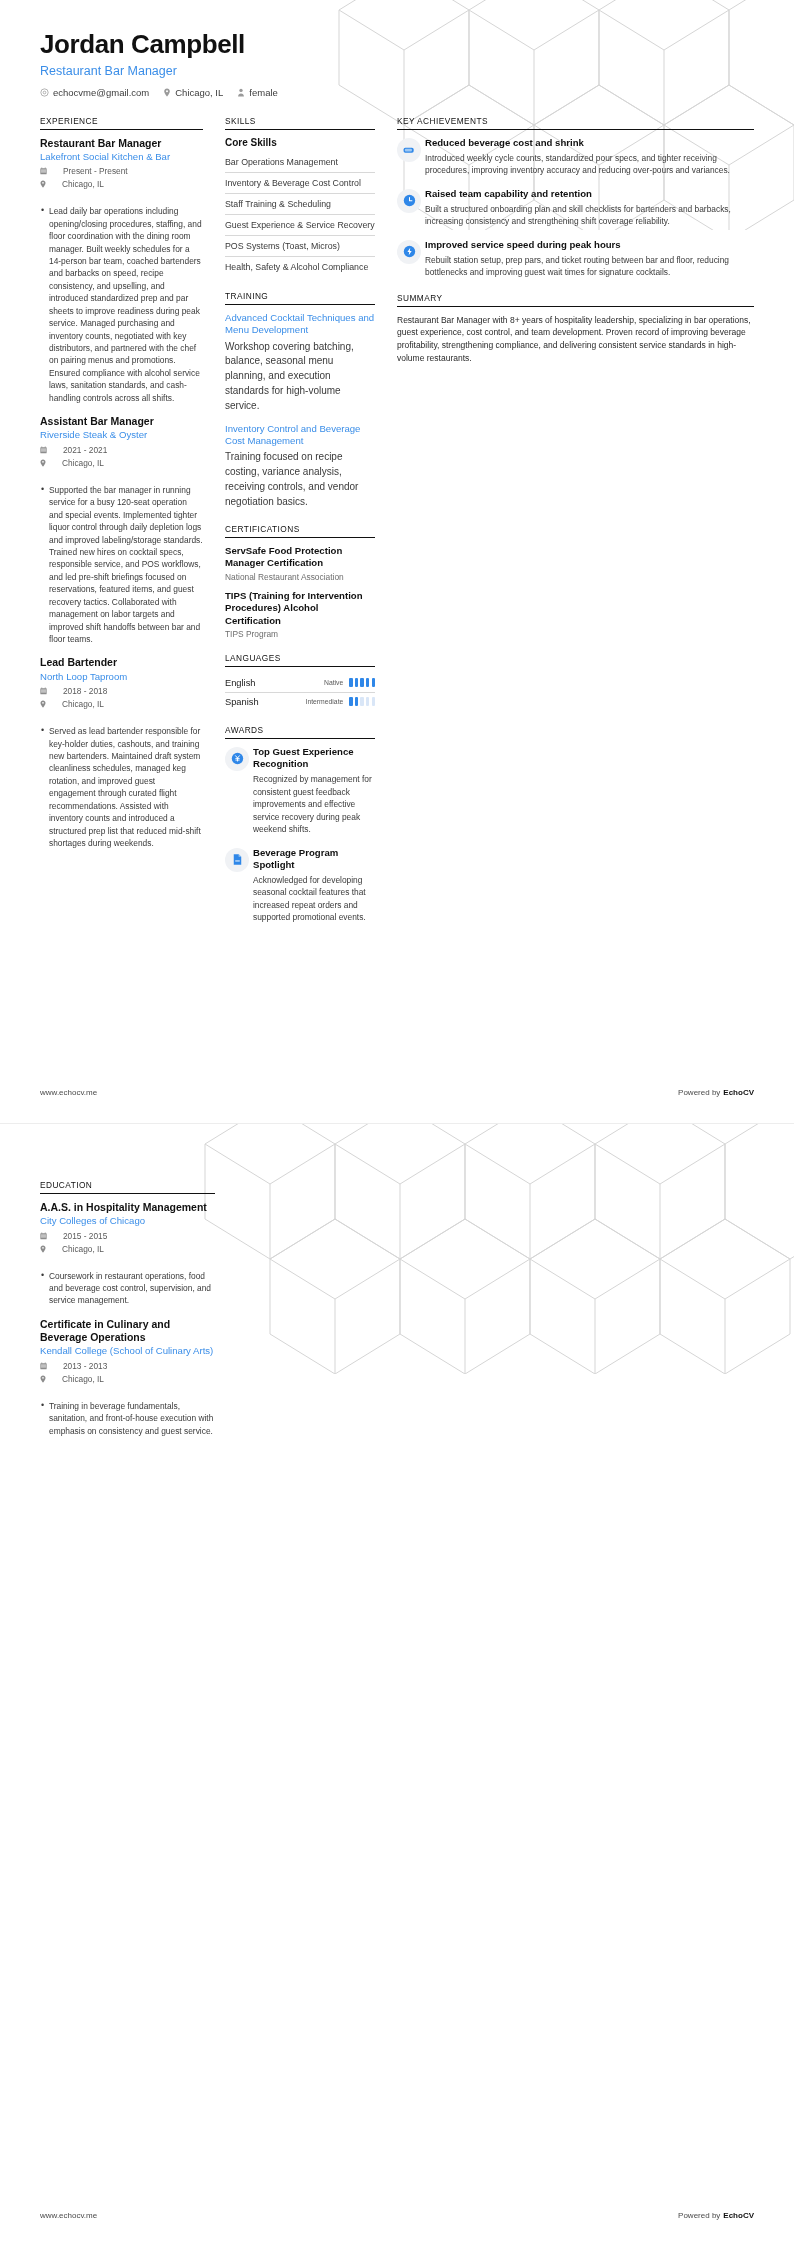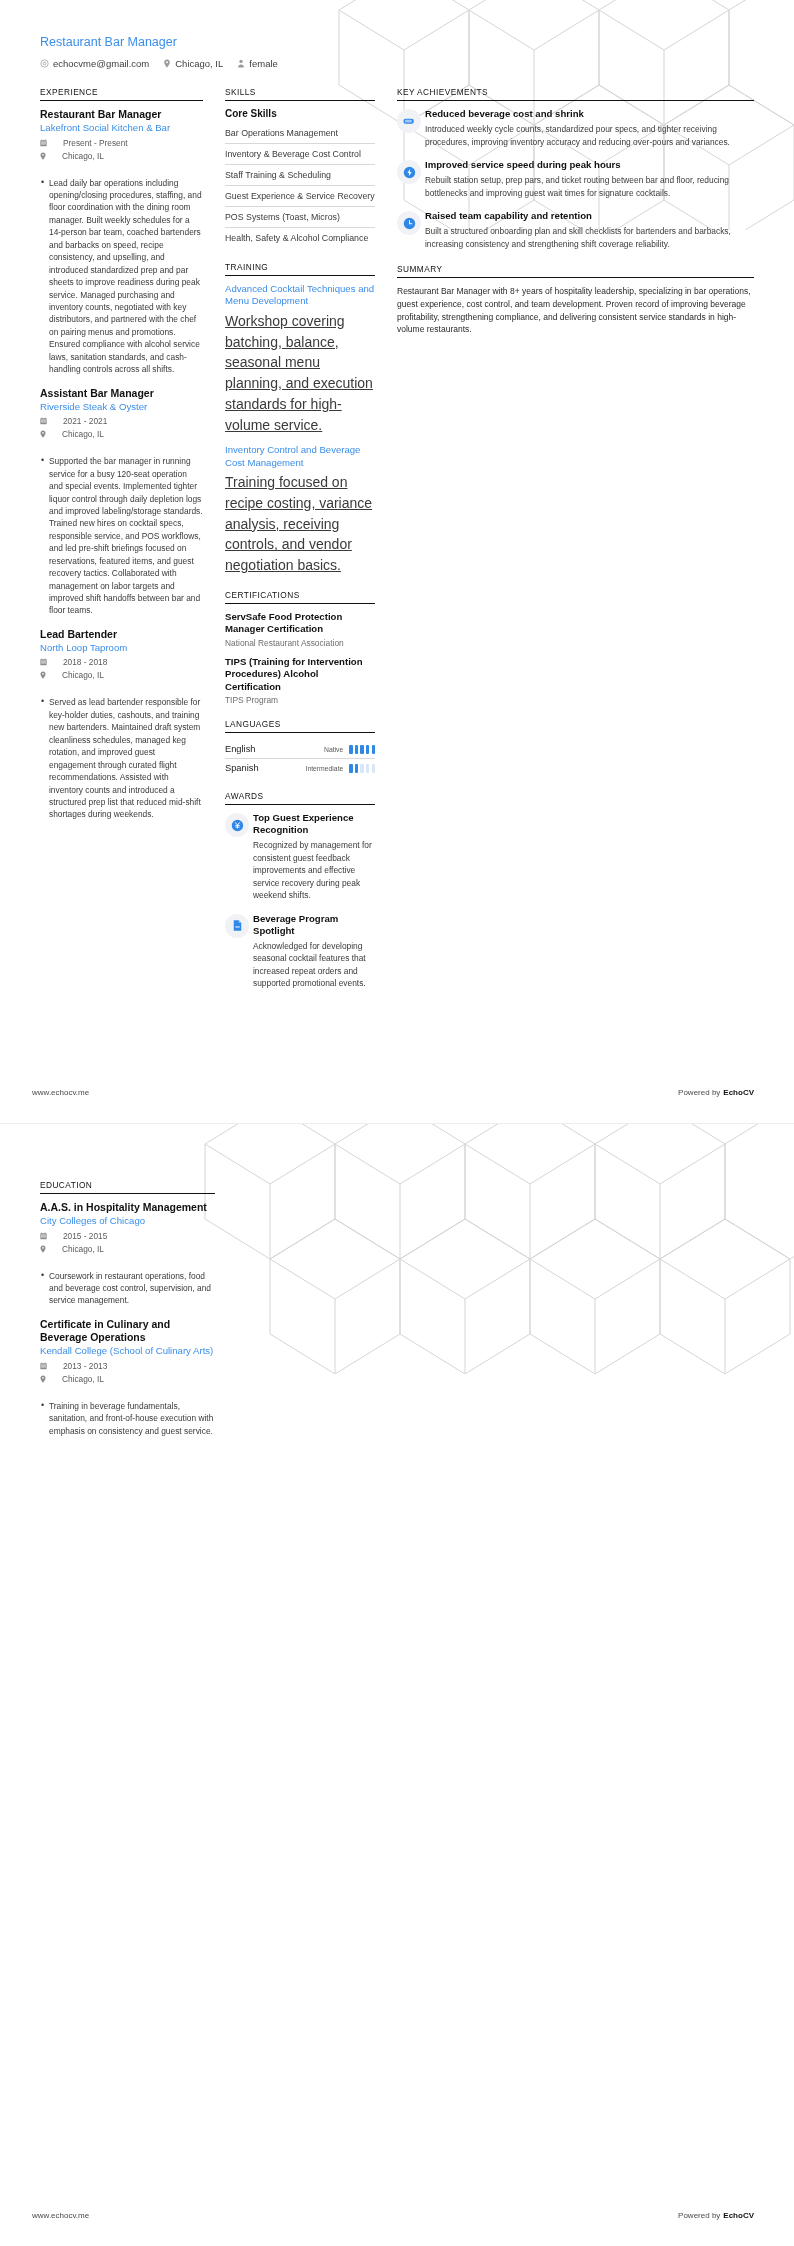--- a/index.html
+++ b/index.html
@@ -265,6 +265,7 @@
   <div class="content">
 
     <div class="header">
+      <div class="name">Jordan Campbell</div>
       <div class="job-title">Restaurant Bar Manager</div>
       <div class="contact-row">
 

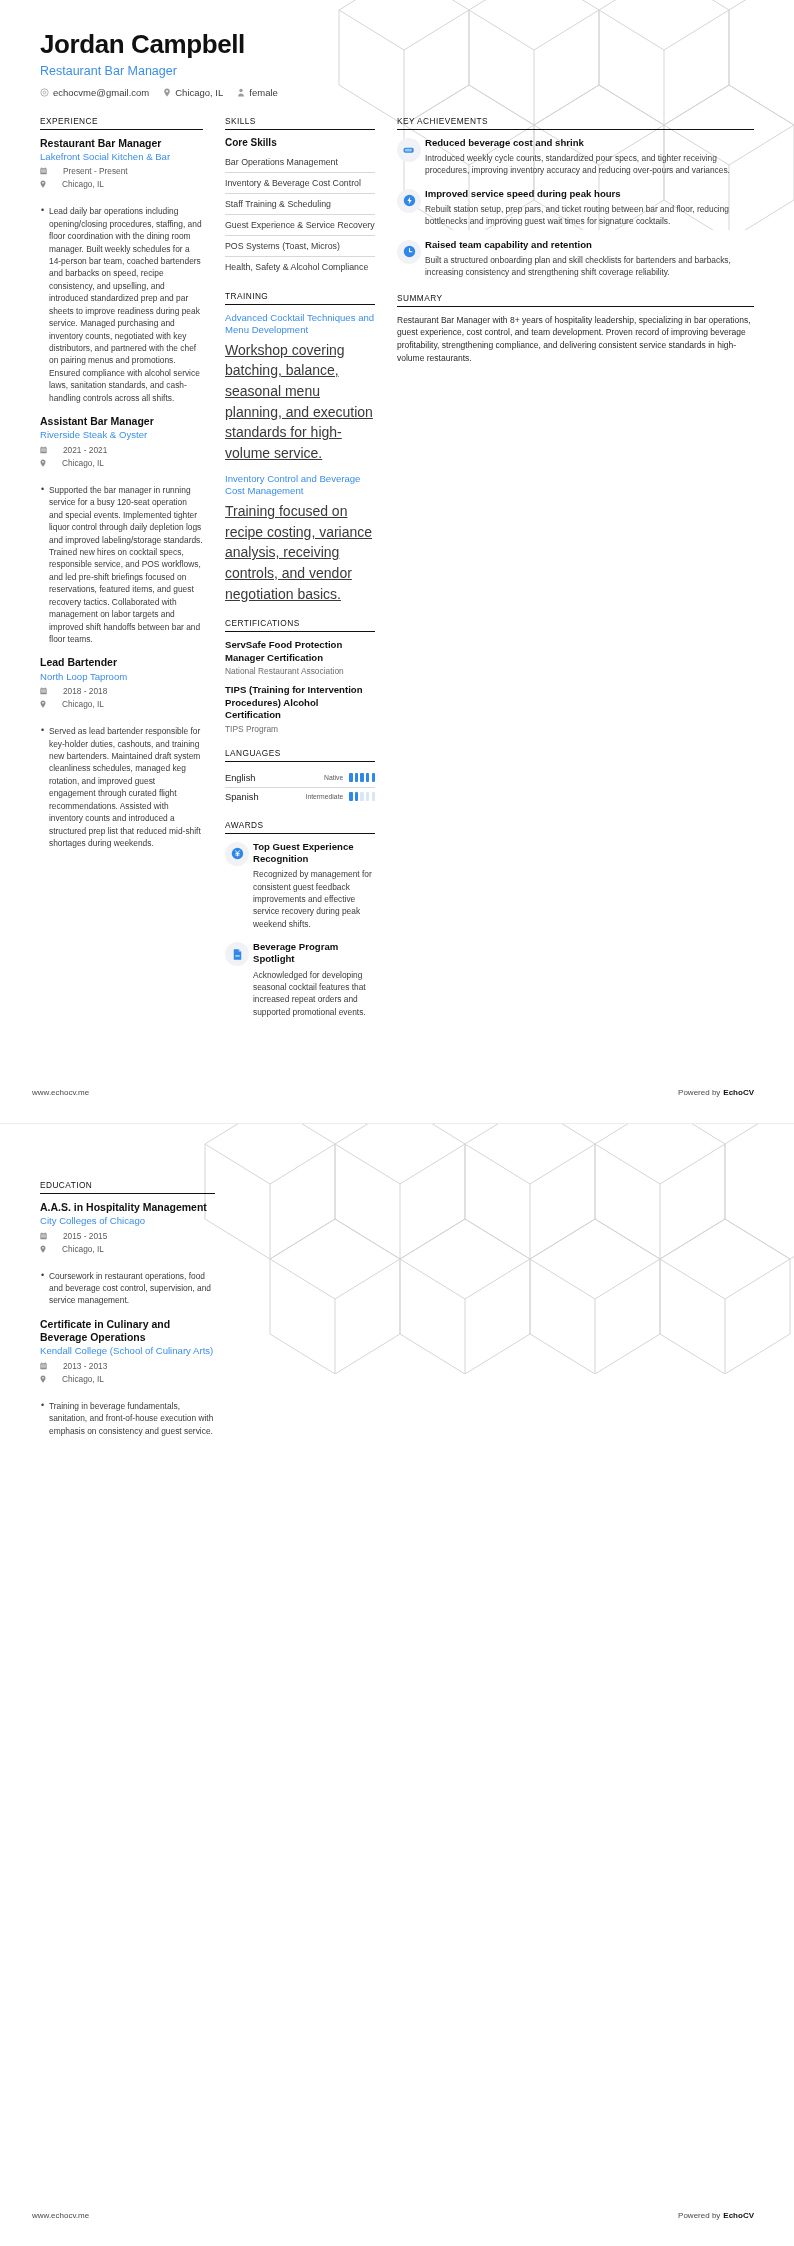--- a/index.html
+++ b/index.html
@@ -509,12 +509,12 @@
             <span class="ach-bubble">
               <svg width="13" height="13" viewBox="0 0 16 16">
                 <circle cx="8" cy="8" r="7" fill="#2f87e8"></circle>
-                <path d="M8.9 3.4 L5.4 8.6 H7.6 L7.1 12.6 L10.7 7.3 H8.4 Z" fill="#ffffff"></path>
+                <path d="M8 4.2 V8.2 H11" stroke="#ffffff" stroke-width="1.25" fill="none" stroke-linecap="round" stroke-linejoin="round"></path>
               </svg>
             </span>
             <span class="ach-body">
-              <span class="ach-title" style="display:block">Improved service speed during peak hours</span>
-              <span class="ach-desc" style="display:block">Rebuilt station setup, prep pars, and ticket routing between bar and floor, reducing bottlenecks and improving guest wait times for signature cocktails.</span>
+              <span class="ach-title" style="display:block">Raised team capability and retention</span>
+              <span class="ach-desc" style="display:block">Built a structured onboarding plan and skill checklists for bartenders and barbacks, increasing consistency and strengthening shift coverage reliability.</span>
             </span>
           </div>
 
@@ -522,12 +522,12 @@
             <span class="ach-bubble">
               <svg width="13" height="13" viewBox="0 0 16 16">
                 <circle cx="8" cy="8" r="7" fill="#2f87e8"></circle>
-                <path d="M8 4.2 V8.2 H11" stroke="#ffffff" stroke-width="1.25" fill="none" stroke-linecap="round" stroke-linejoin="round"></path>
+                <path d="M8.9 3.4 L5.4 8.6 H7.6 L7.1 12.6 L10.7 7.3 H8.4 Z" fill="#ffffff"></path>
               </svg>
             </span>
             <span class="ach-body">
-              <span class="ach-title" style="display:block">Raised team capability and retention</span>
-              <span class="ach-desc" style="display:block">Built a structured onboarding plan and skill checklists for bartenders and barbacks, increasing consistency and strengthening shift coverage reliability.</span>
+              <span class="ach-title" style="display:block">Improved service speed during peak hours</span>
+              <span class="ach-desc" style="display:block">Rebuilt station setup, prep pars, and ticket routing between bar and floor, reducing bottlenecks and improving guest wait times for signature cocktails.</span>
             </span>
           </div>
         </div>

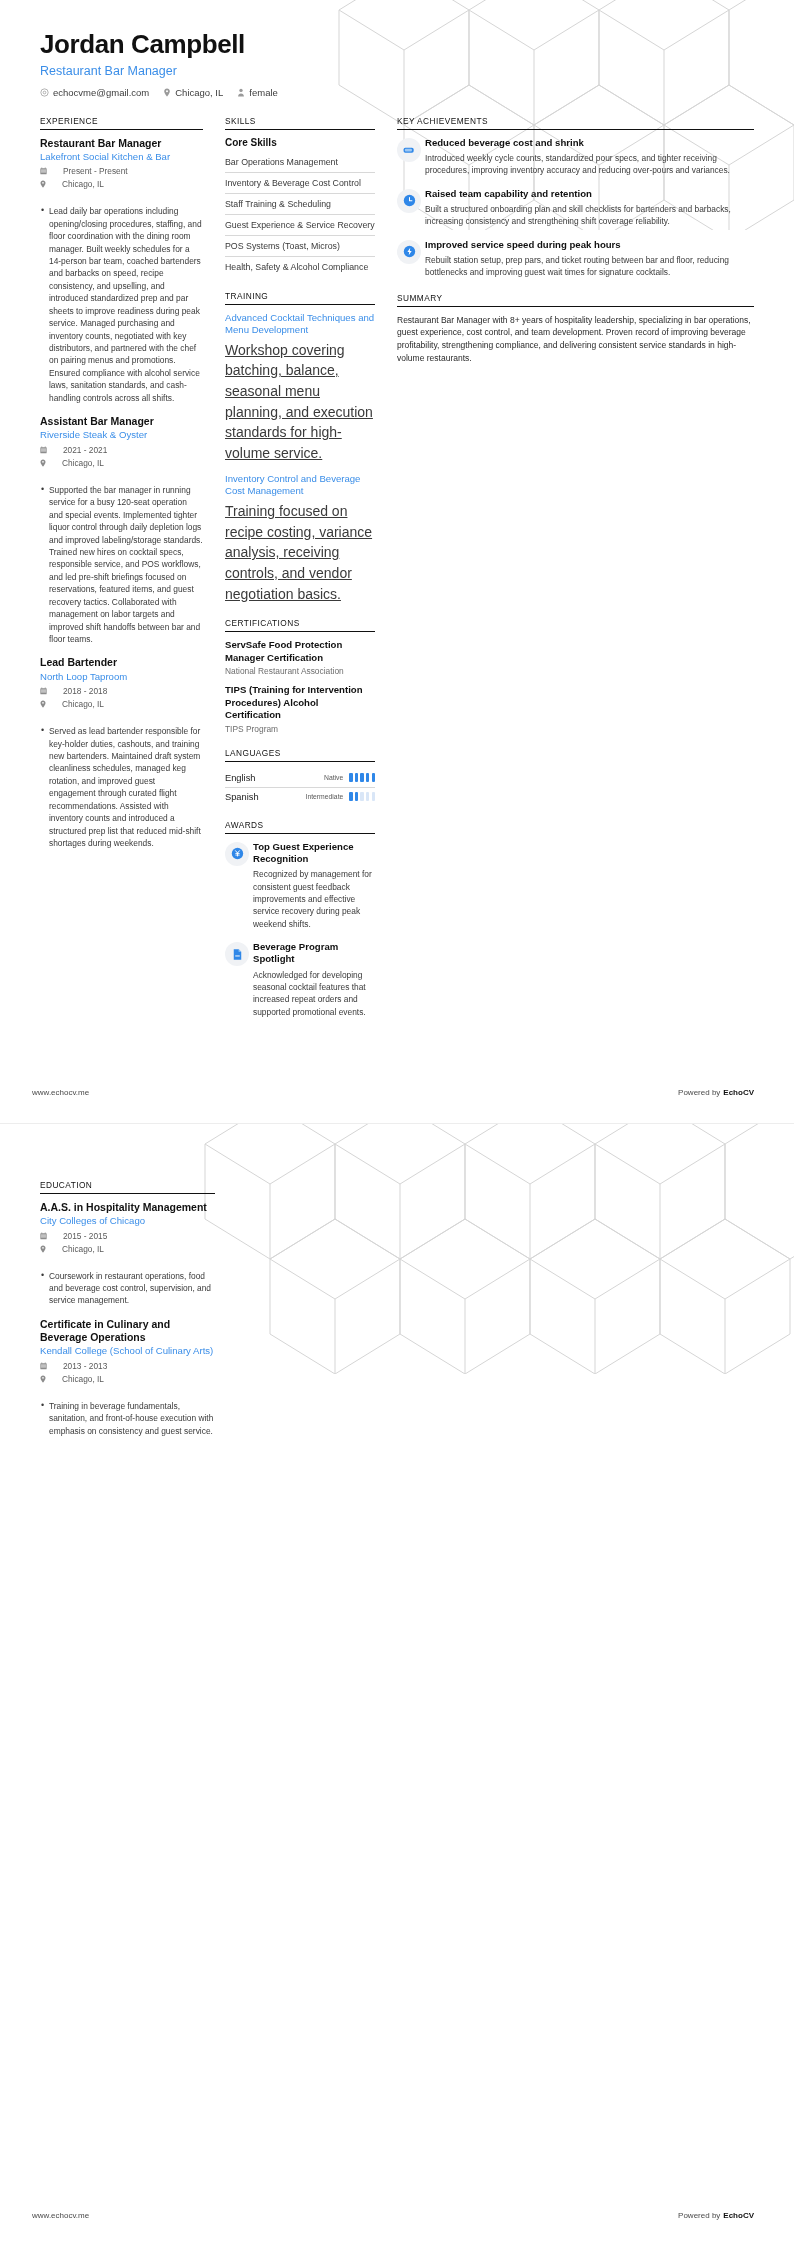--- a/index.html
+++ b/index.html
@@ -145,12 +145,11 @@
     font-weight: normal;
   }
   .train-desc {
-    font-size: 14px;
+    font-size: 10px;
     line-height: 1.48;
     color: #3a3a3a;
     margin-top: 3px;
     margin-bottom: 9px;
-    text-decoration: underline;
   }
 
   

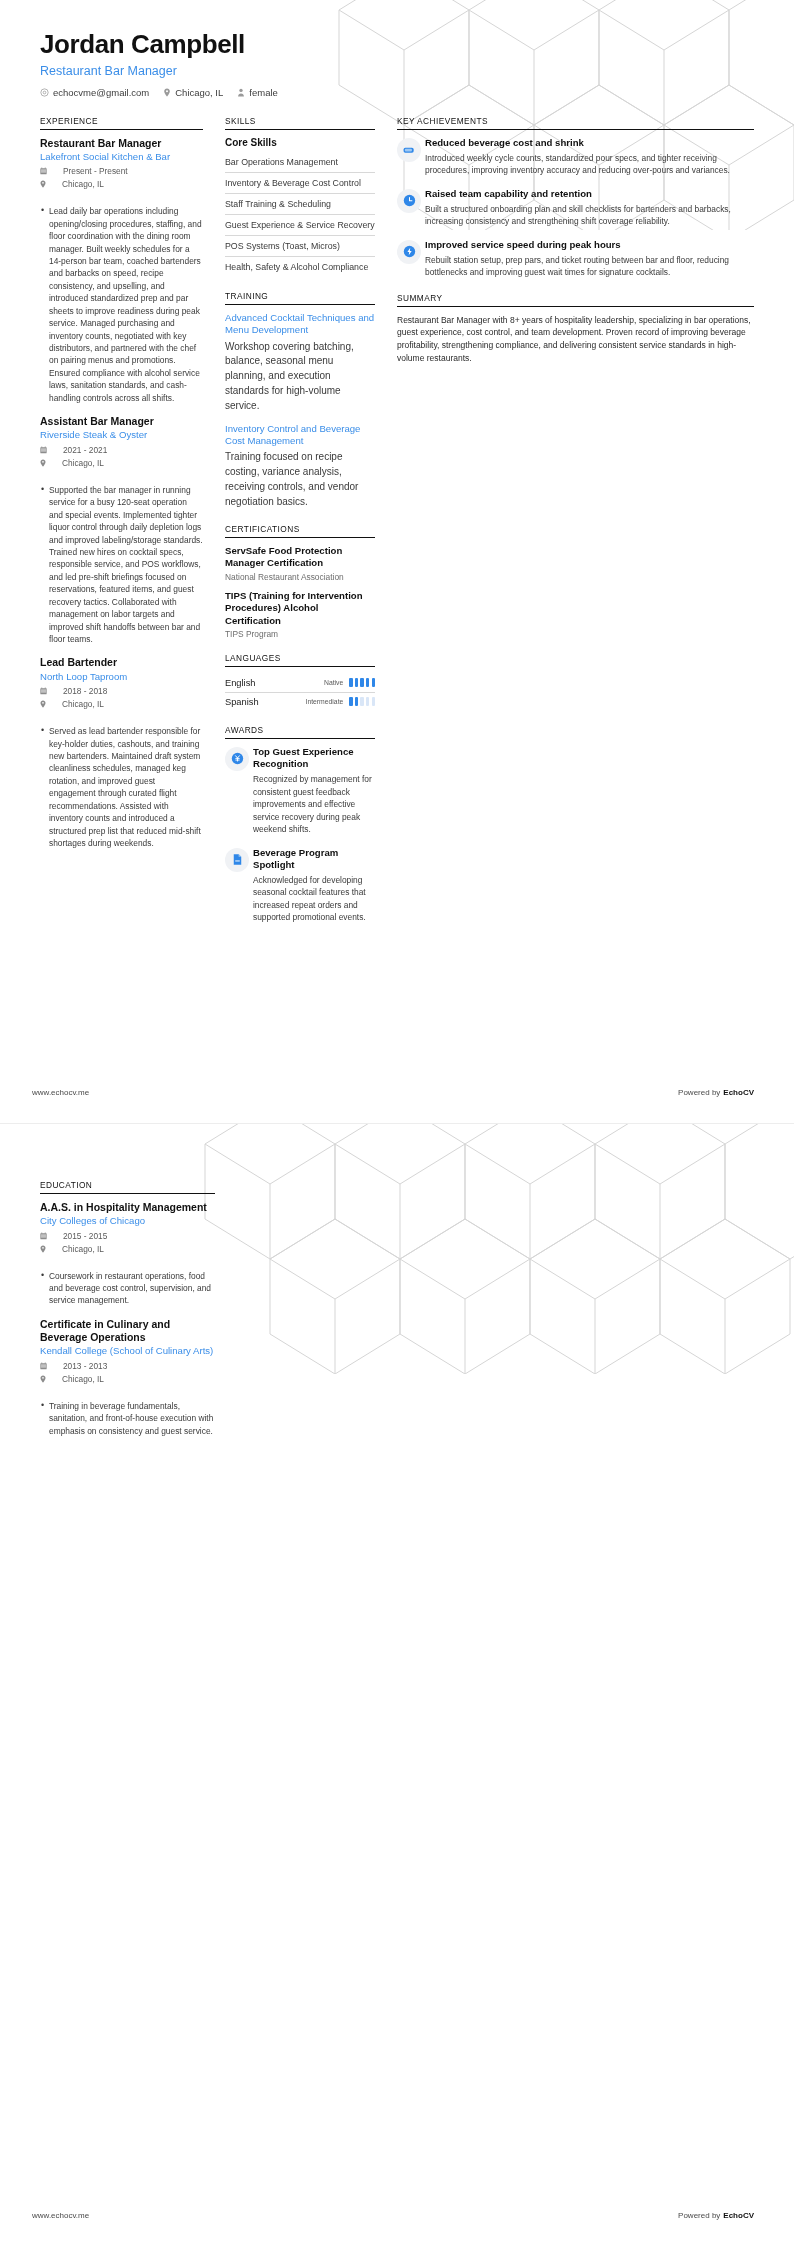--- a/index.html
+++ b/index.html
@@ -216,7 +216,7 @@
   
   .footer {
     position: absolute;
-    left: 32px; right: 40px;
+    left: 40px; right: 40px;
     bottom: 26px;
     display: flex;
     align-items: center;

